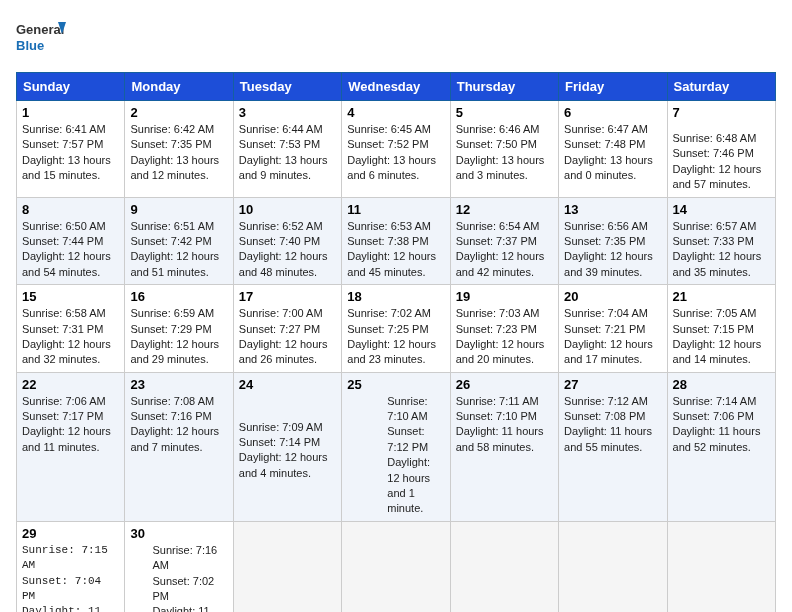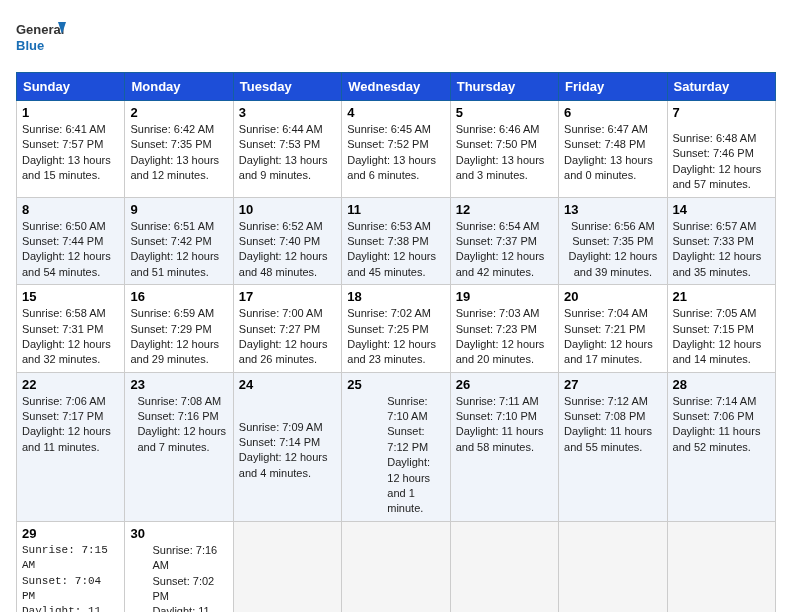--- a/index.html
+++ b/index.html
@@ -192,7 +192,7 @@
         </td>
         <td>
           <span class="day-num">13</span>
-          <div class="day-info" style="white-space: pre-wrap; text-align: center;">Sunrise: 6:56 AM
+          <div class="day-info" style="white-space: pre-wrap;">Sunrise: 6:56 AM
 Sunset: 7:35 PM
 Daylight: 12 hours
 and 39 minutes.</div>

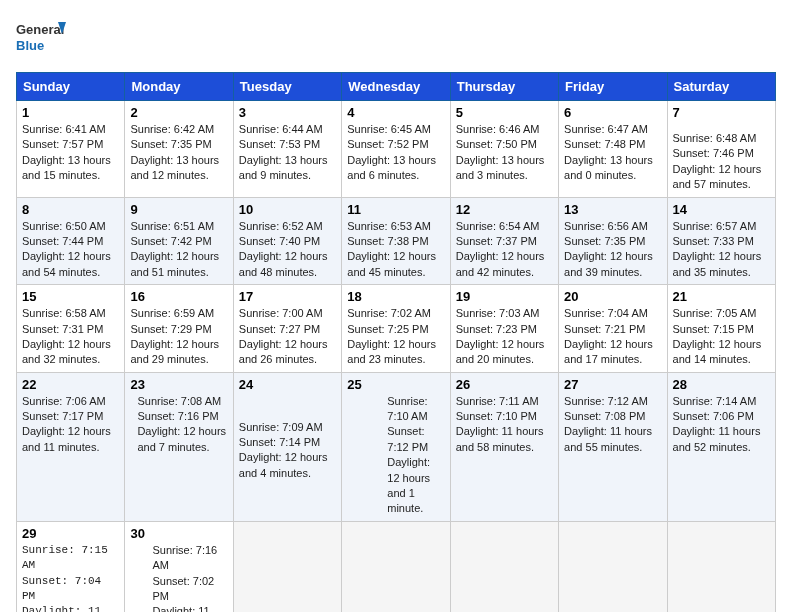--- a/index.html
+++ b/index.html
@@ -266,7 +266,7 @@
         </td>
         <td>
           <span class="day-num">23</span>
-          <div class="day-info" style="white-space: pre-wrap; margin-left: 7px;">Sunrise: 7:08 AM
+          <div class="day-info" style="white-space: pre-wrap;">Sunrise: 7:08 AM
 Sunset: 7:16 PM
 Daylight: 12 hours
 and 7 minutes.</div>

